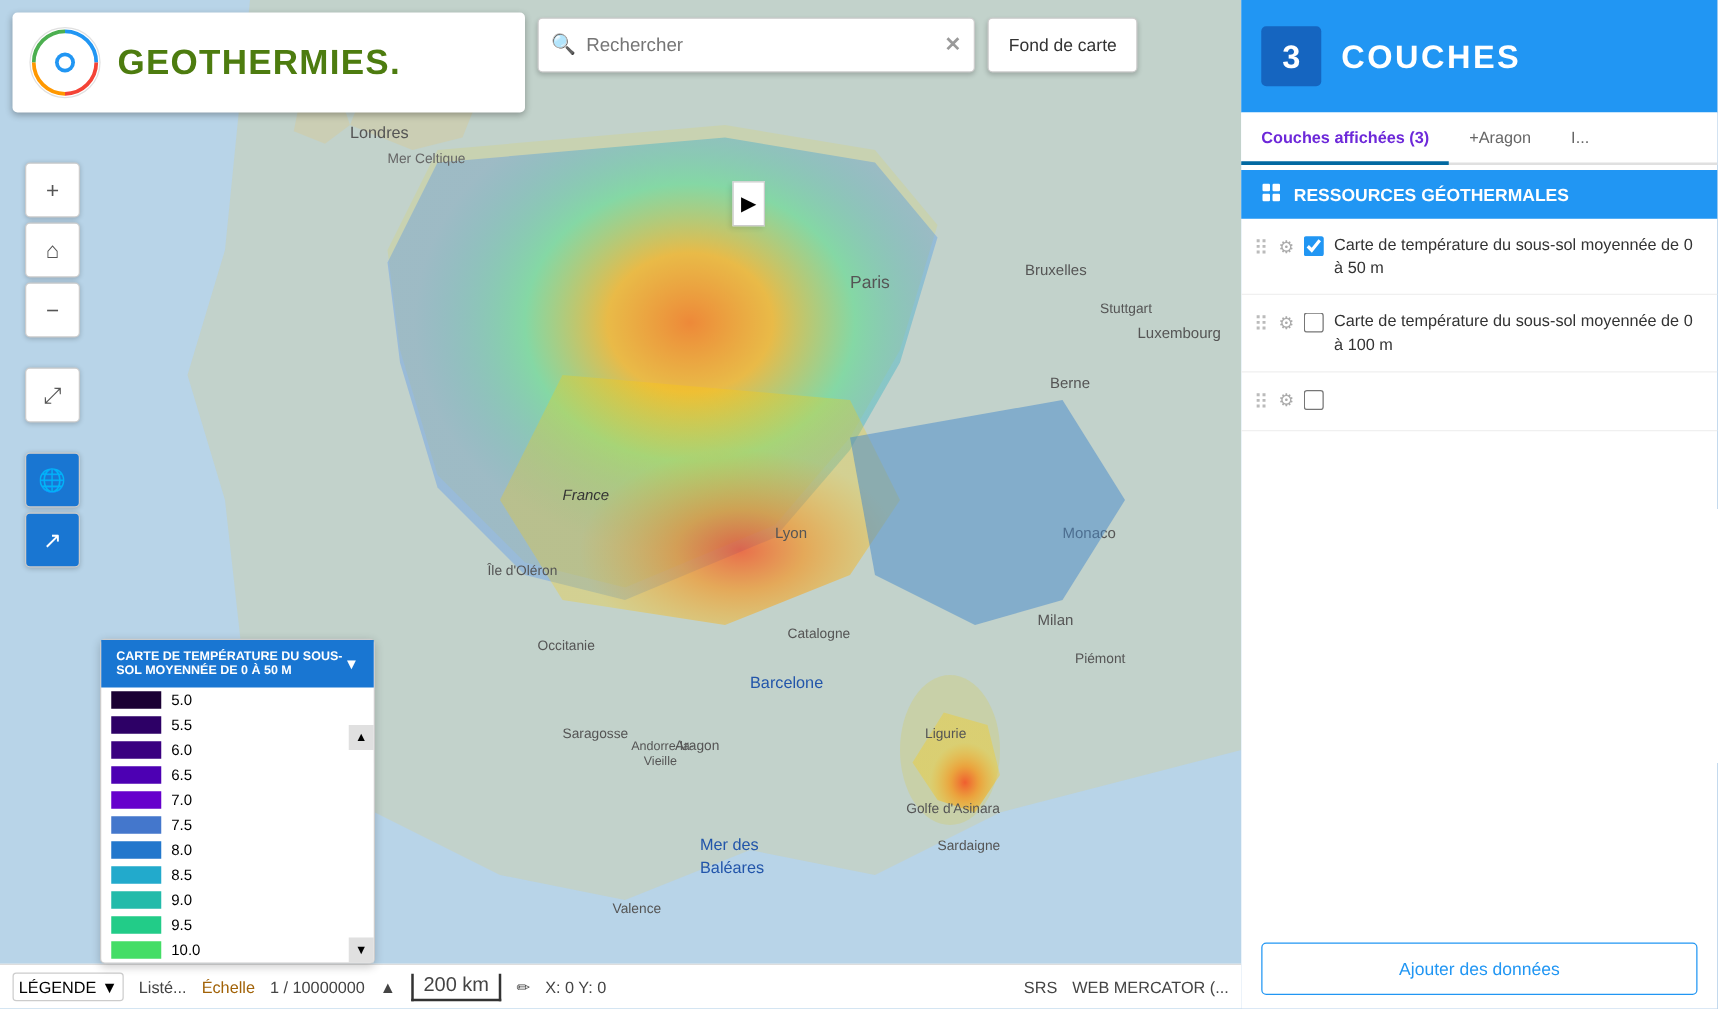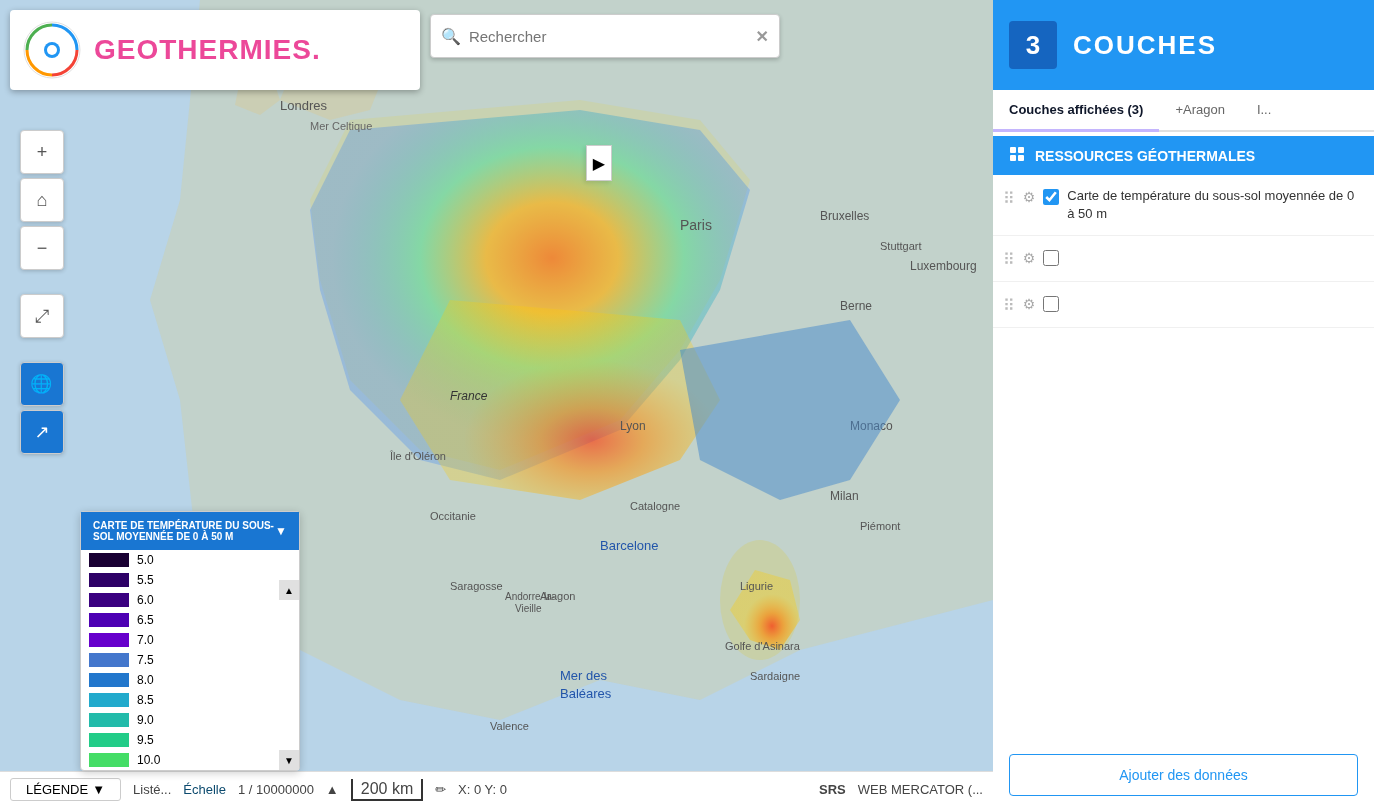--- a/index.html
+++ b/index.html
@@ -51,7 +51,7 @@
       color: #333;
       letter-spacing: 1px;
     }
-    #logo-text span.geo { color: #ec4899; }
+    #logo-text span.geo { color: #4d7c0f; }
 
     
     #search-bar {

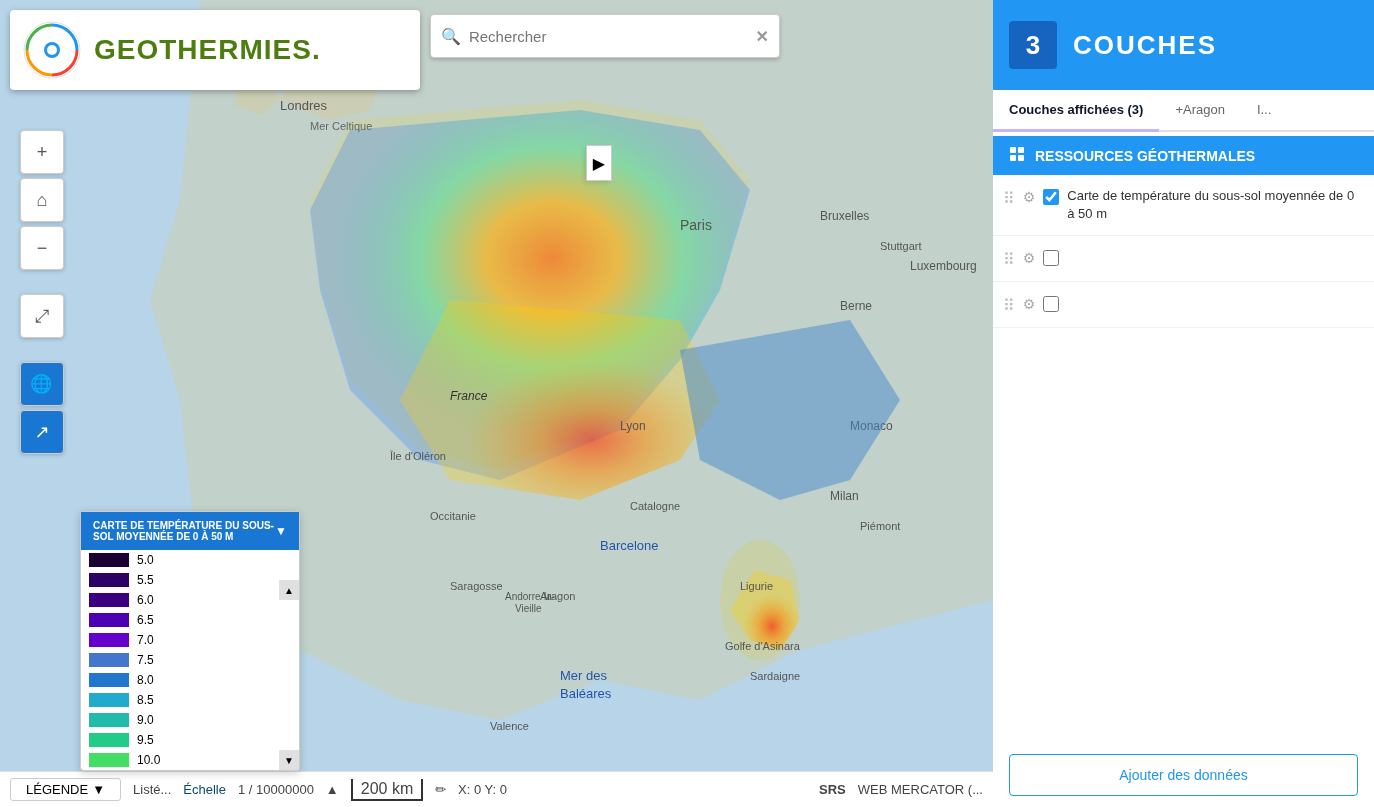--- a/index.html
+++ b/index.html
@@ -487,6 +487,9 @@
     <span id="search-clear">✕</span>
   </div>
 
+  <button id="fond-carte-btn">
+    <span>Fond de carte</span>
+  </button>
 
   <div id="left-toolbar">
     <button class="toolbar-btn">+</button>

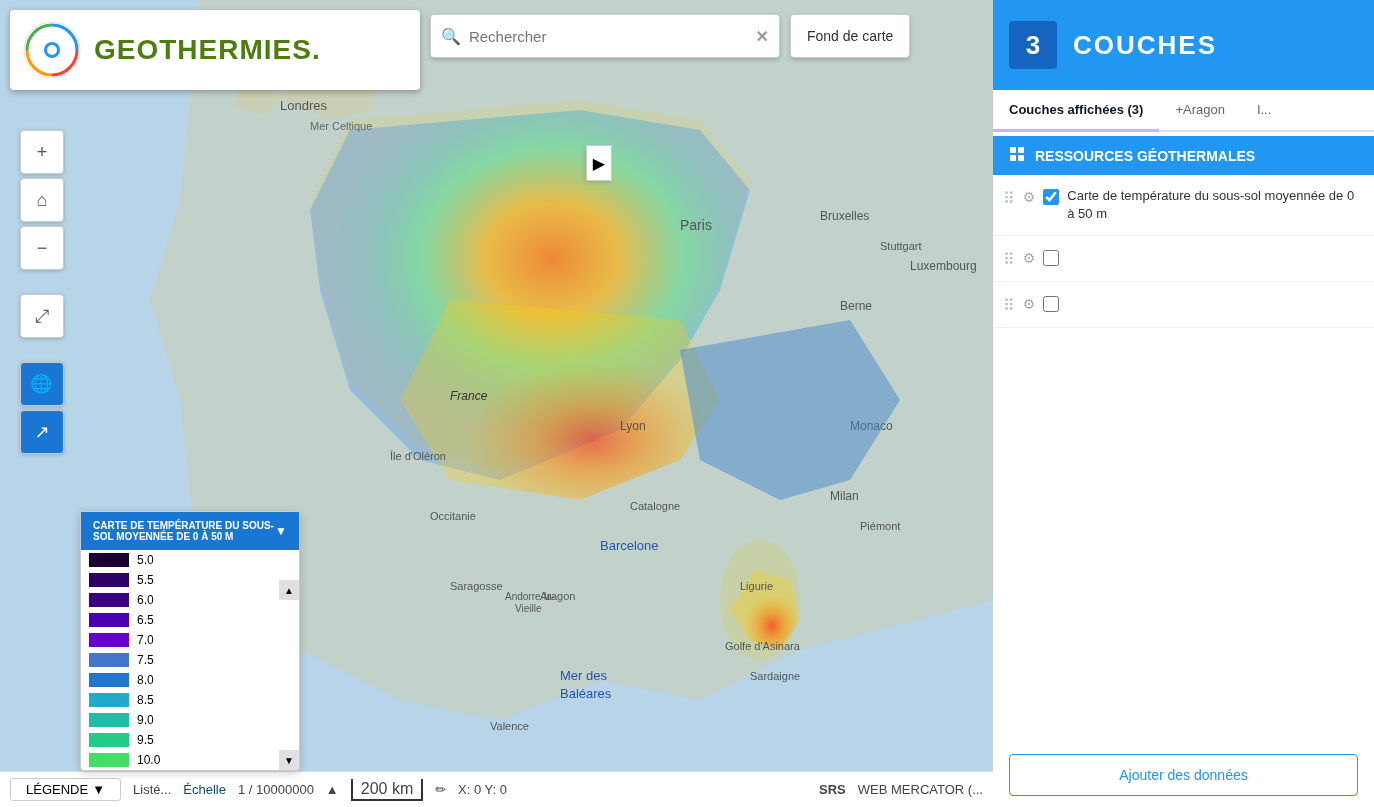--- a/index.html
+++ b/index.html
@@ -303,8 +303,8 @@
     }
 
     .tab.active {
-      color: #0f172a;
-      border-bottom: 3px solid #c4b5fd;
+      color: #6d28d9;
+      border-bottom: 3px solid #0369a1;
       font-weight: bold;
     }
 

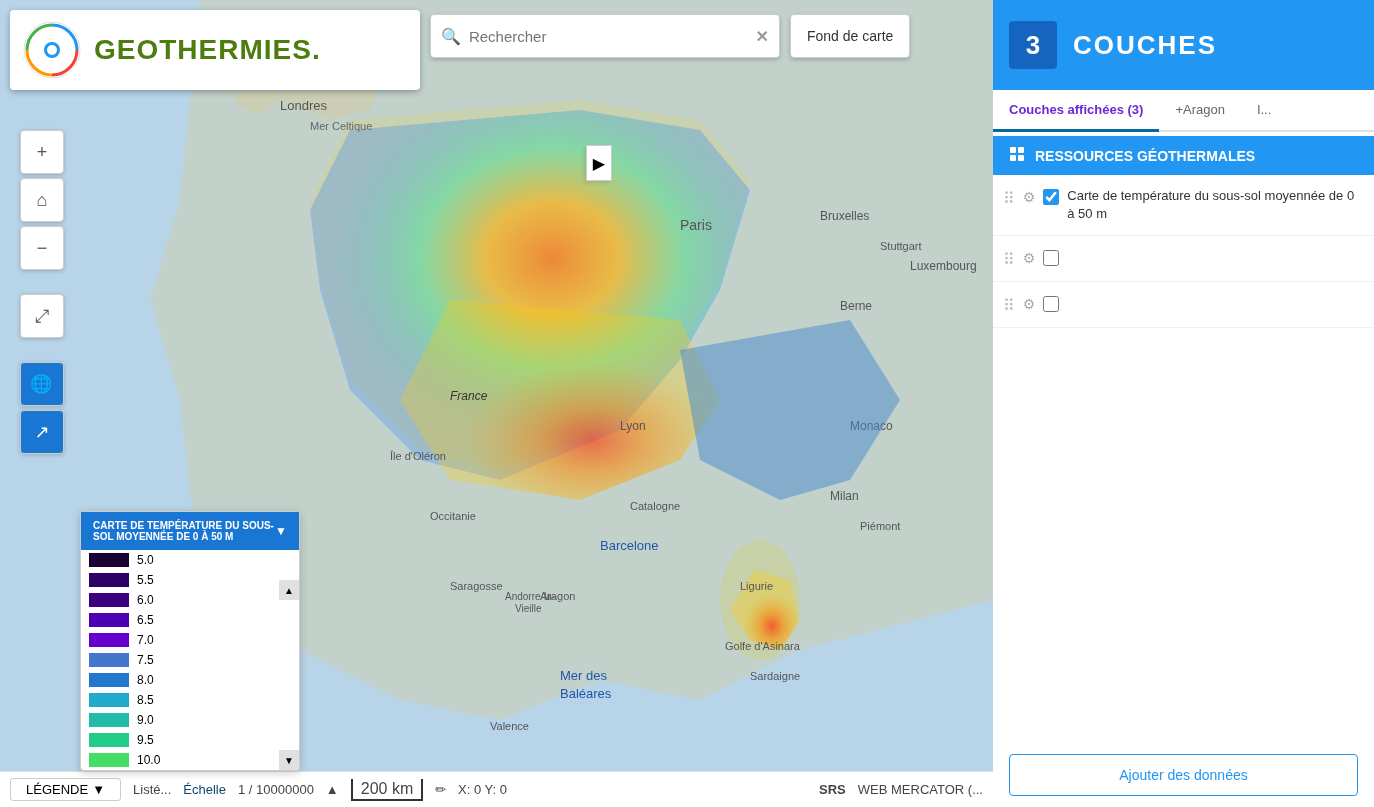--- a/index.html
+++ b/index.html
@@ -618,6 +618,7 @@
       <span class="layer-drag">⠿</span>
       <span class="layer-settings">⚙</span>
       <input type="checkbox" class="layer-checkbox" style="">
+      <span class="layer-label">Carte de température du sous-sol moyennée de 0 à 100 m</span>
     </div>
 
     <div class="layer-row">

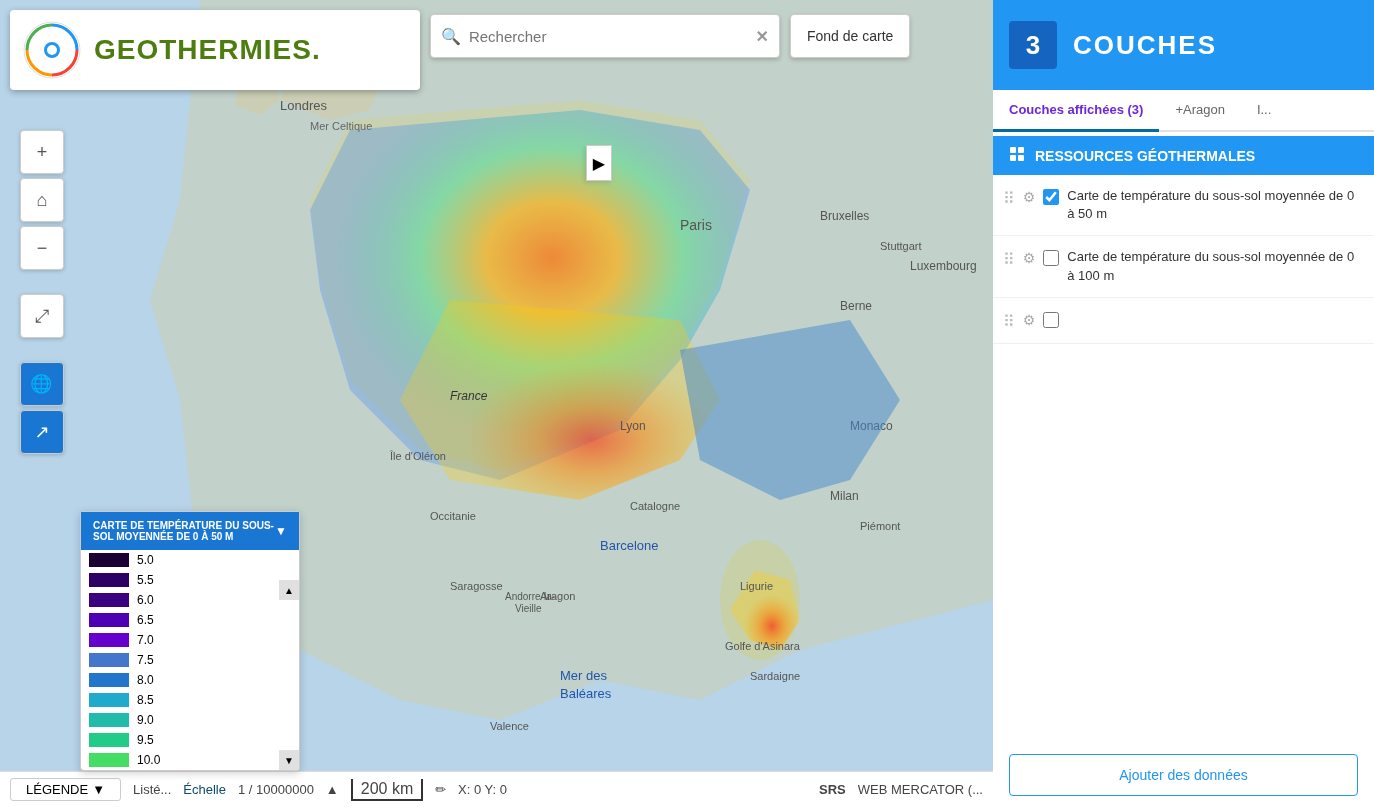--- a/index.html
+++ b/index.html
@@ -164,7 +164,7 @@
       background: white;
       border: 1px solid #ccc;
       border-radius: 3px;
-      padding: 3px 15px;
+      padding: 3px 4px;
       cursor: pointer;
       display: flex;
       align-items: center;

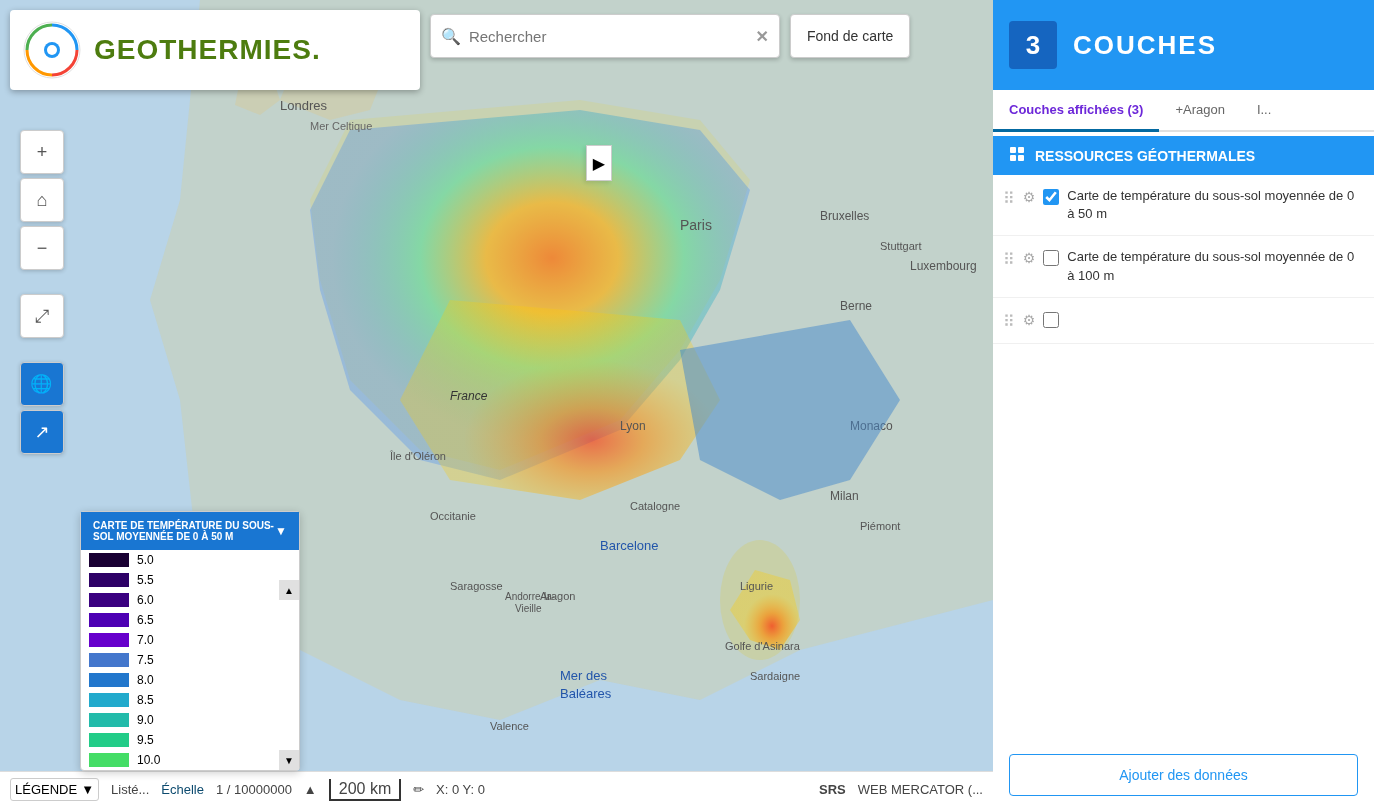--- a/index.html
+++ b/index.html
@@ -172,7 +172,7 @@
       font-size: 13px;
     }
 
-    #scale-label { color: #0c4a6e; }
+    #scale-label { color: #a16207; }
 
     #scale-km {
       border: 2px solid #333;

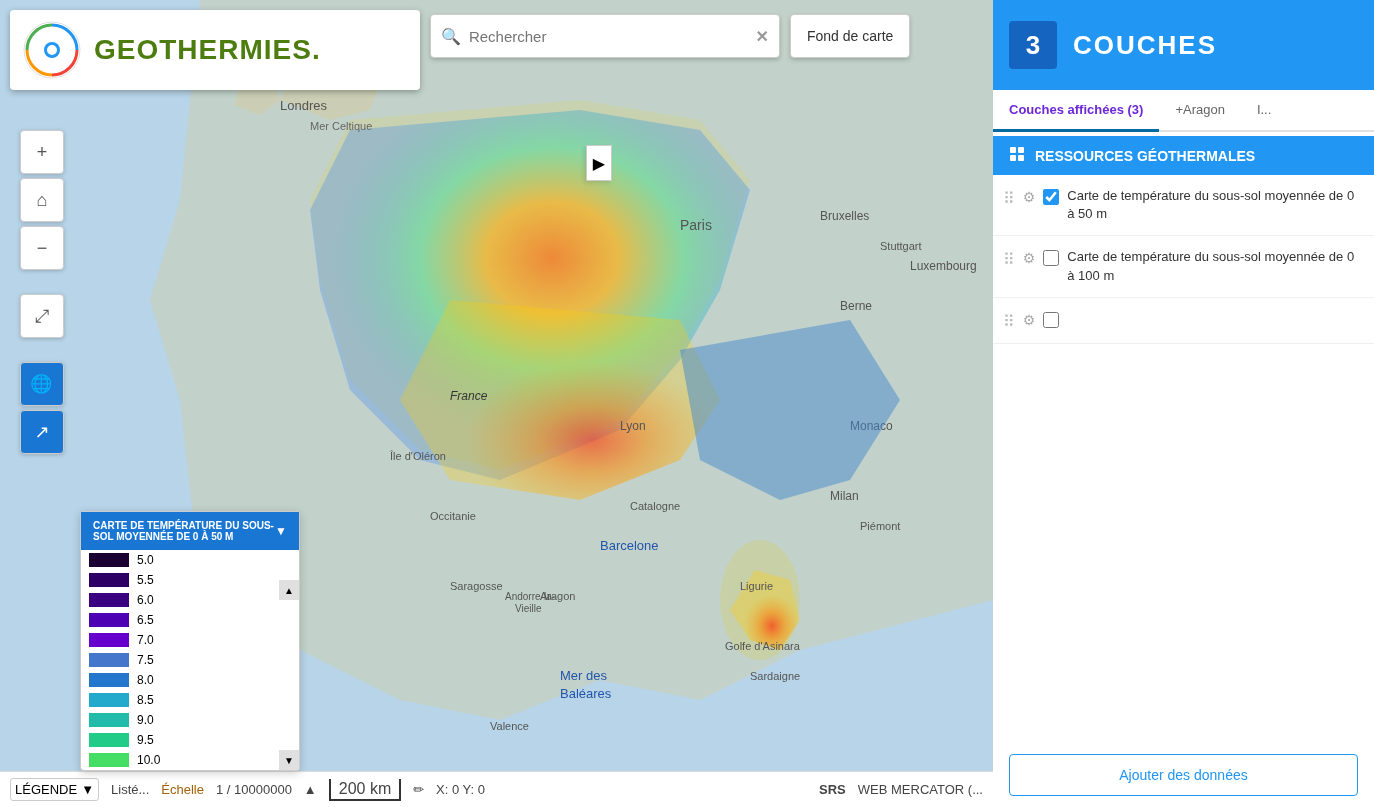--- a/index.html
+++ b/index.html
@@ -575,7 +575,7 @@
     <span id="scale-km">200 km</span>
     <span style="cursor:pointer;">✏</span>
     <span>X: 0 Y: 0</span>
-    <span style="margin-left:auto; font-weight:bold;">SRS</span>
+    <span style="margin-left:auto; font-weight:normal;">SRS</span>
     <span>WEB MERCATOR (...</span>
   </div>
 </div>

